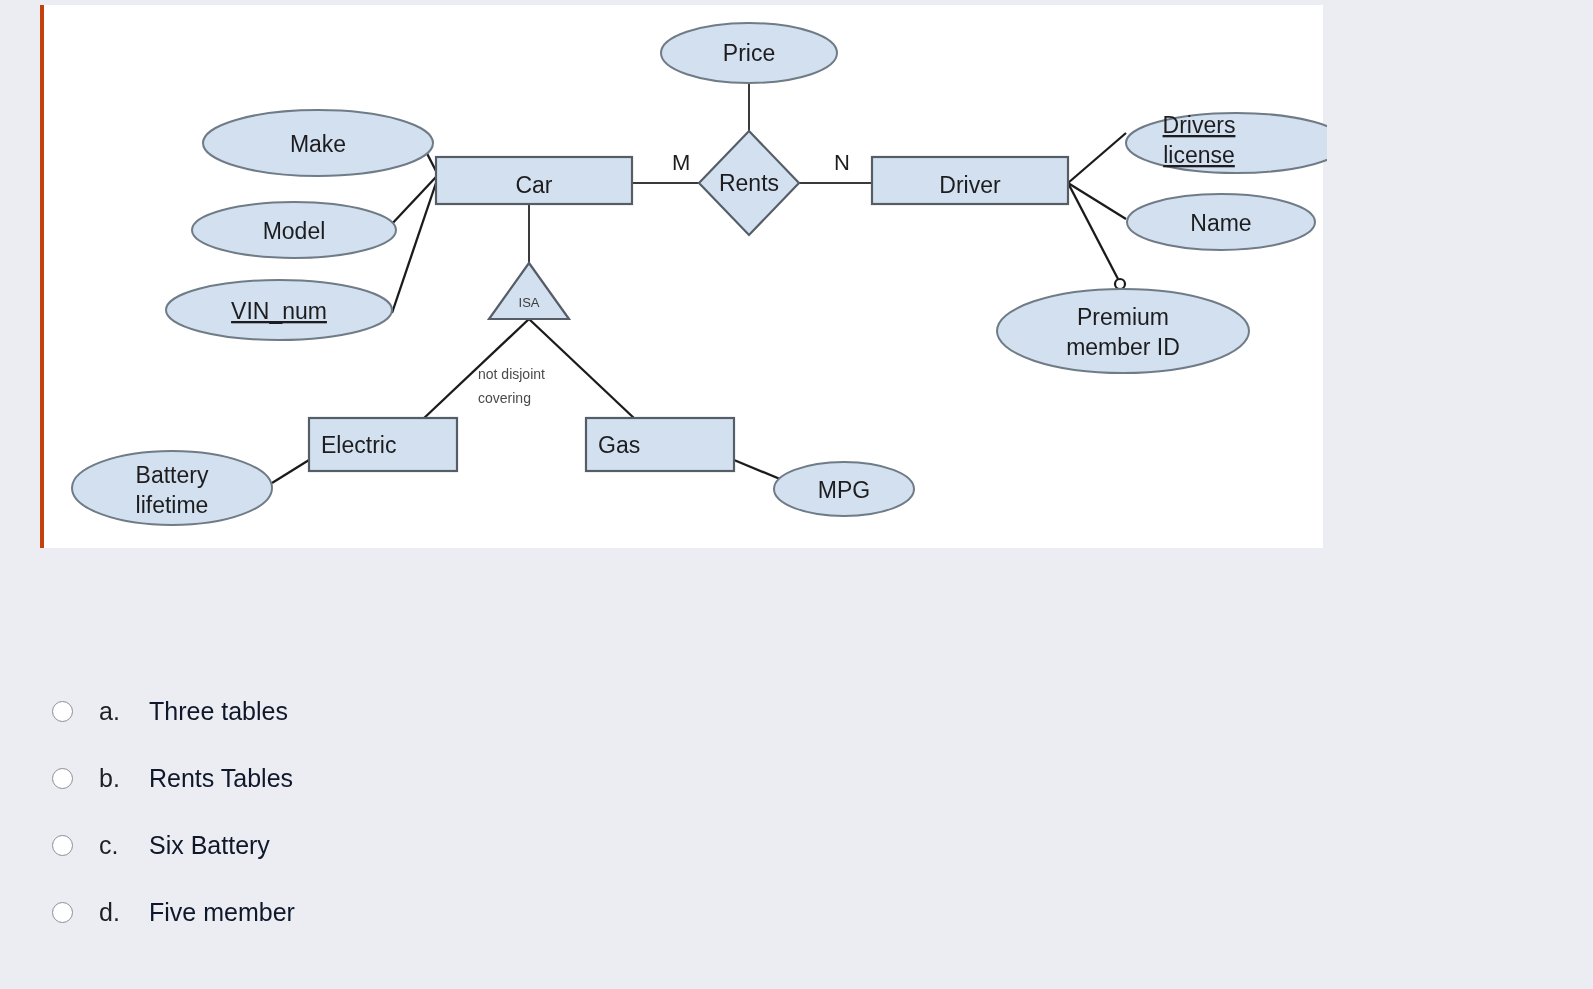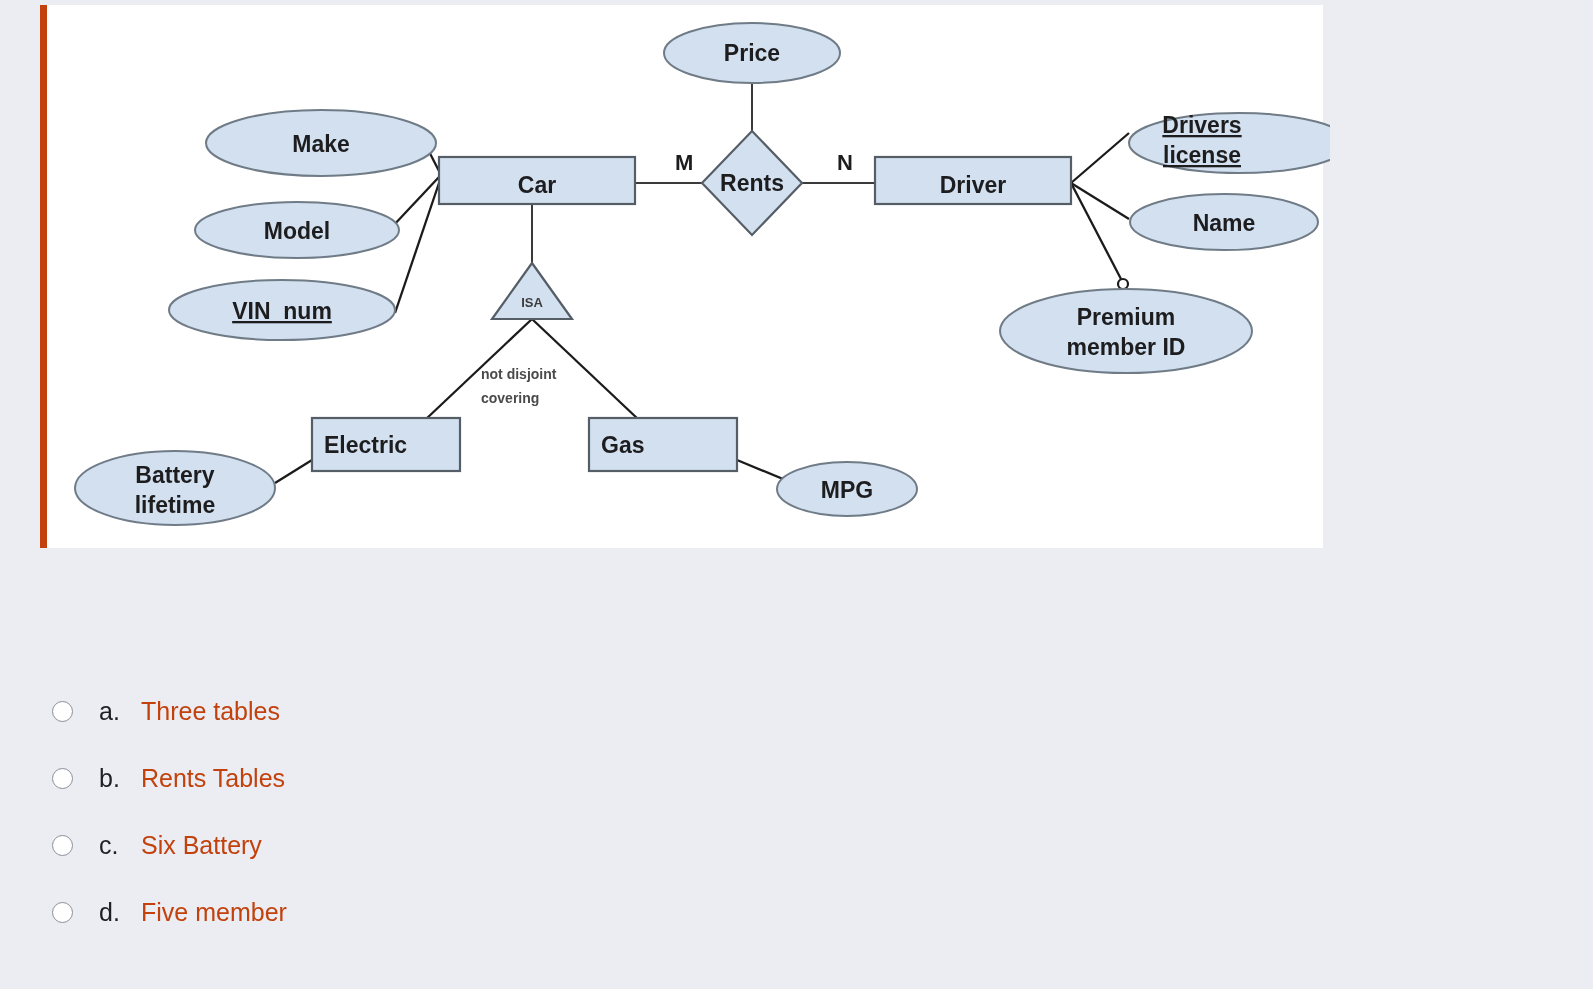--- a/index.html
+++ b/index.html
@@ -26,9 +26,8 @@
     width: 1283px;
     height: 543px;
     background: #ffffff;
-    border-left: 7px solid #c2410c;
+    border-left: 4px solid #c2410c;
     box-sizing: border-box;
-    font-weight: bold;
   }
   .diagram-panel svg {
     display: block;

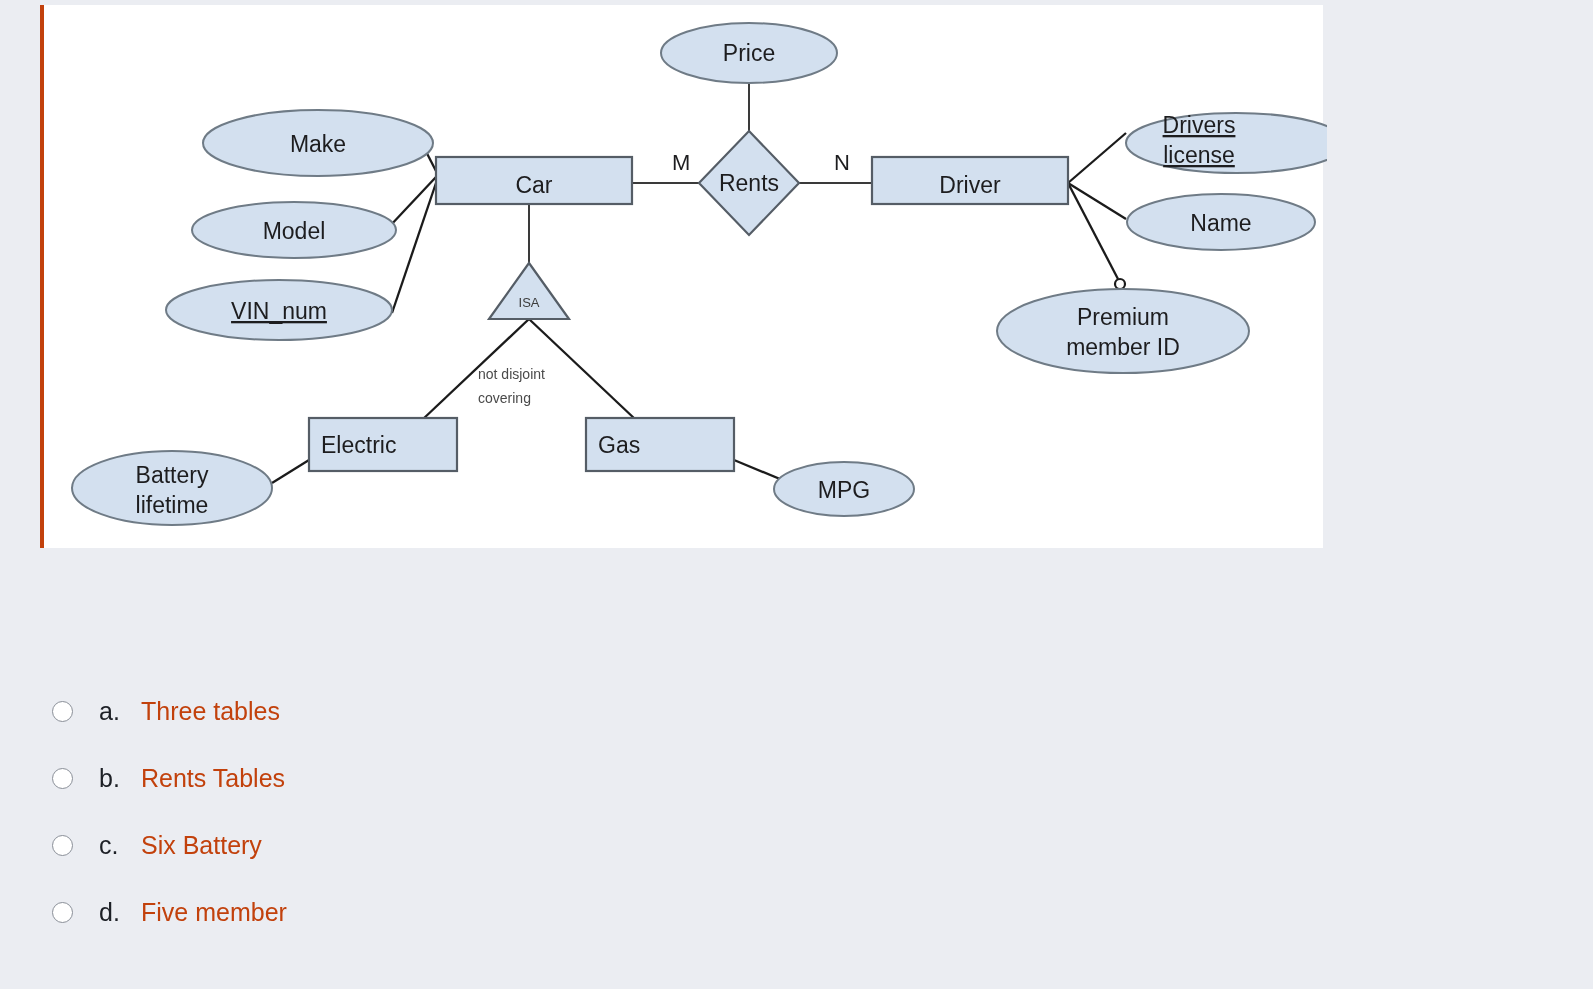--- a/index.html
+++ b/index.html
@@ -120,8 +120,8 @@
   }
   .opt-text {
     font-size: 25px;
-    color: #c2410c;
-    margin-left: 0;
+    color: #0f172a;
+    margin-left: 8px;
   }
 </style>
 </head>

